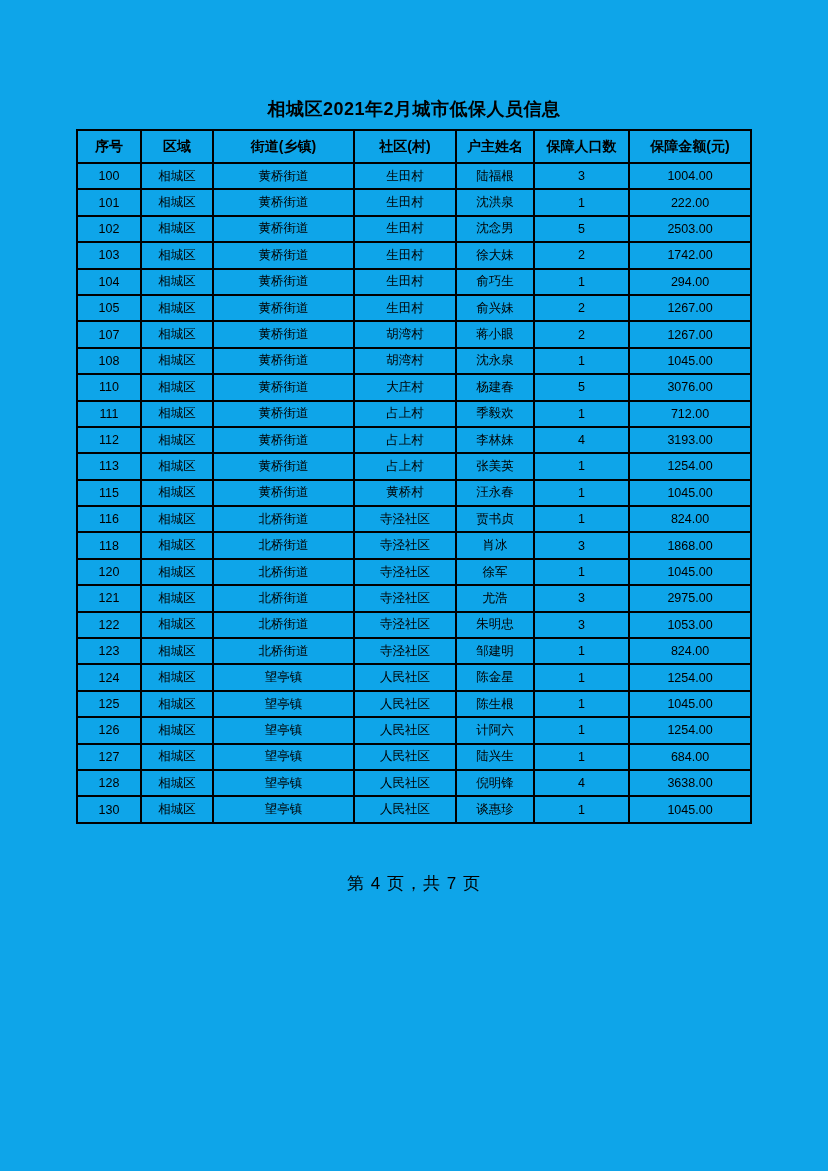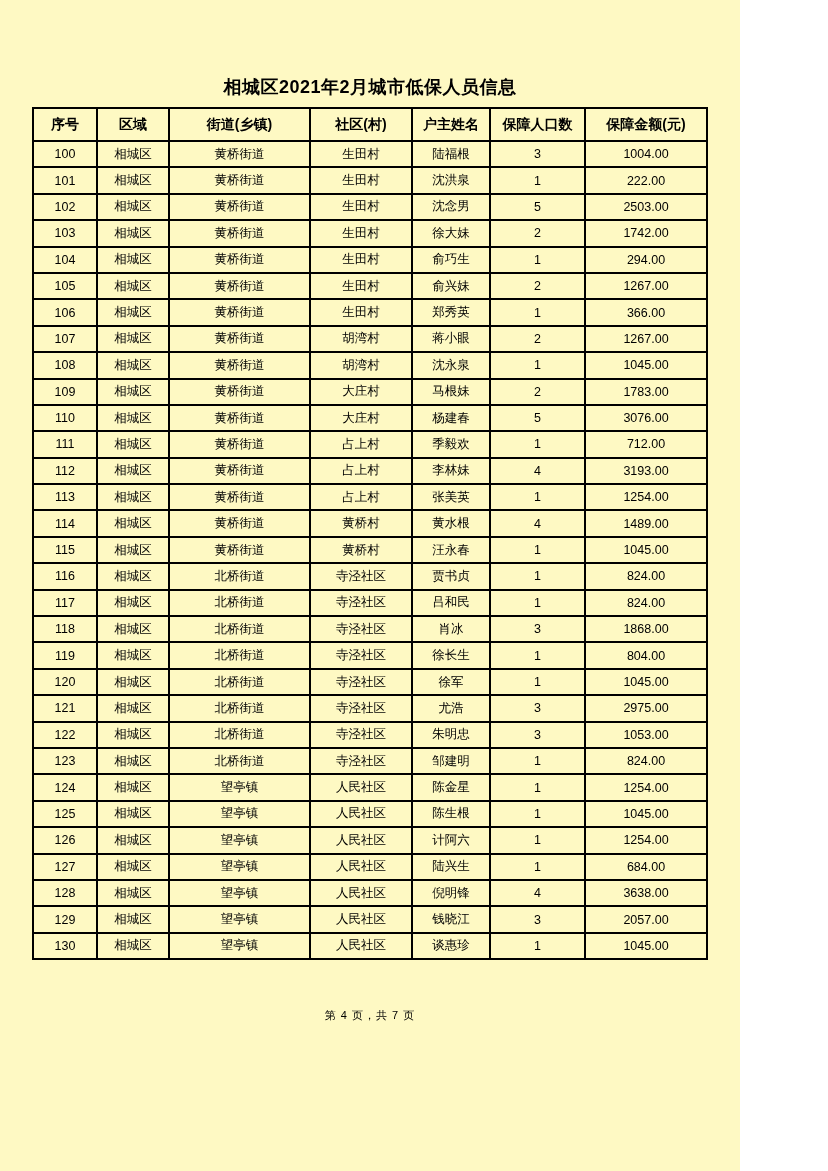--- a/index.html
+++ b/index.html
@@ -15,11 +15,11 @@
     position: relative;
   }
   .page {
-    width: 740px;
+    width: 828px;
     height: 1171px;
-    background: #fef9c3;
+    background: #0ea5e9;
     box-sizing: border-box;
-    padding-top: 74px;
+    padding-top: 96px;
   }
   .page-title {
     text-align: center;

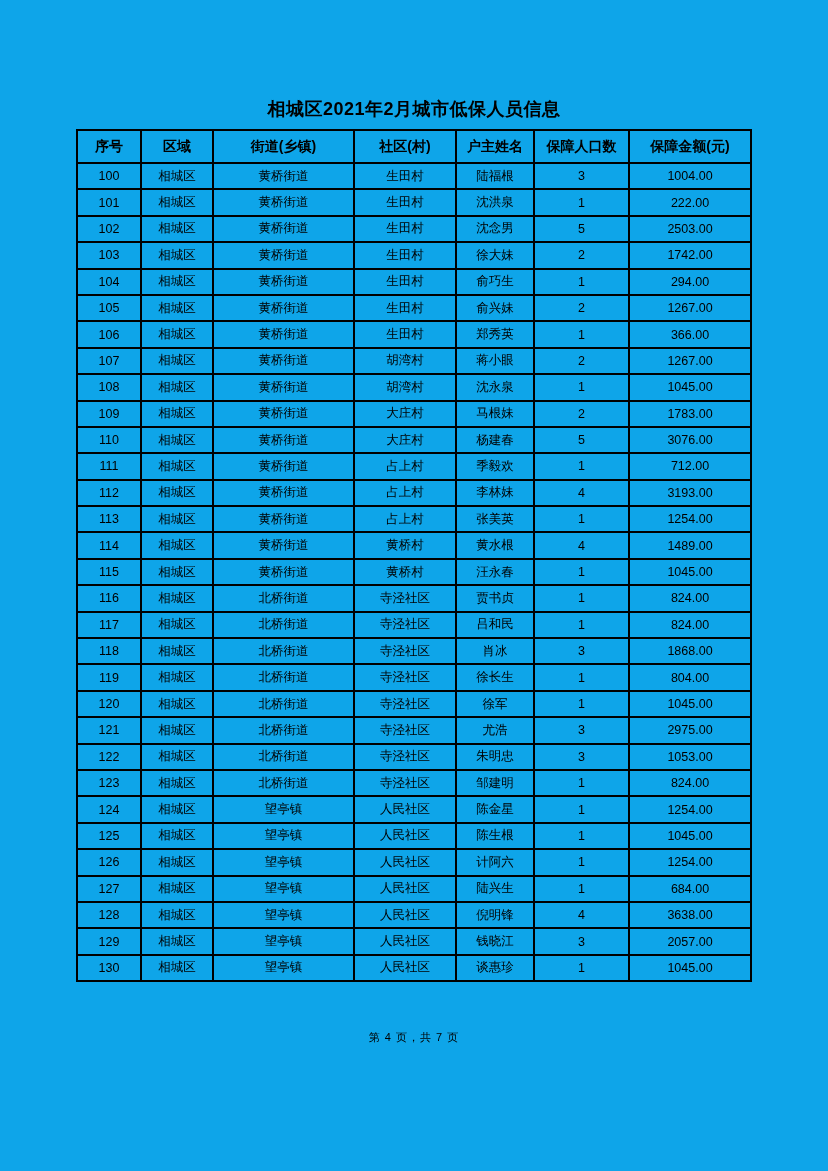--- a/index.html
+++ b/index.html
@@ -153,15 +153,6 @@
           <td>1267.00</td>
         </tr>
         <tr>
-          <td>106</td>
-          <td>相城区</td>
-          <td>黄桥街道</td>
-          <td>生田村</td>
-          <td>郑秀英</td>
-          <td>1</td>
-          <td>366.00</td>
-        </tr>
-        <tr>
           <td>107</td>
           <td>相城区</td>
           <td>黄桥街道</td>

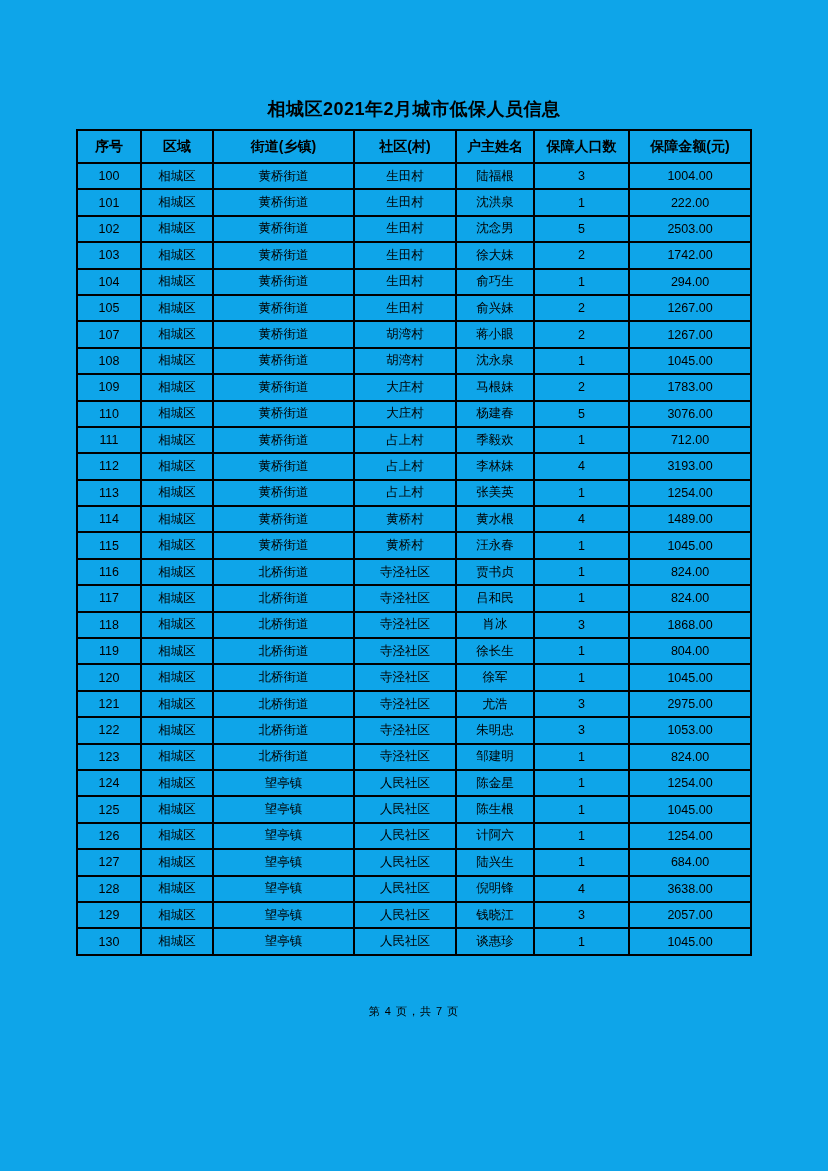--- a/index.html
+++ b/index.html
@@ -171,15 +171,6 @@
           <td>1045.00</td>
         </tr>
         <tr>
-          <td>109</td>
-          <td>相城区</td>
-          <td>黄桥街道</td>
-          <td>大庄村</td>
-          <td>马根妹</td>
-          <td>2</td>
-          <td>1783.00</td>
-        </tr>
-        <tr>
           <td>110</td>
           <td>相城区</td>
           <td>黄桥街道</td>

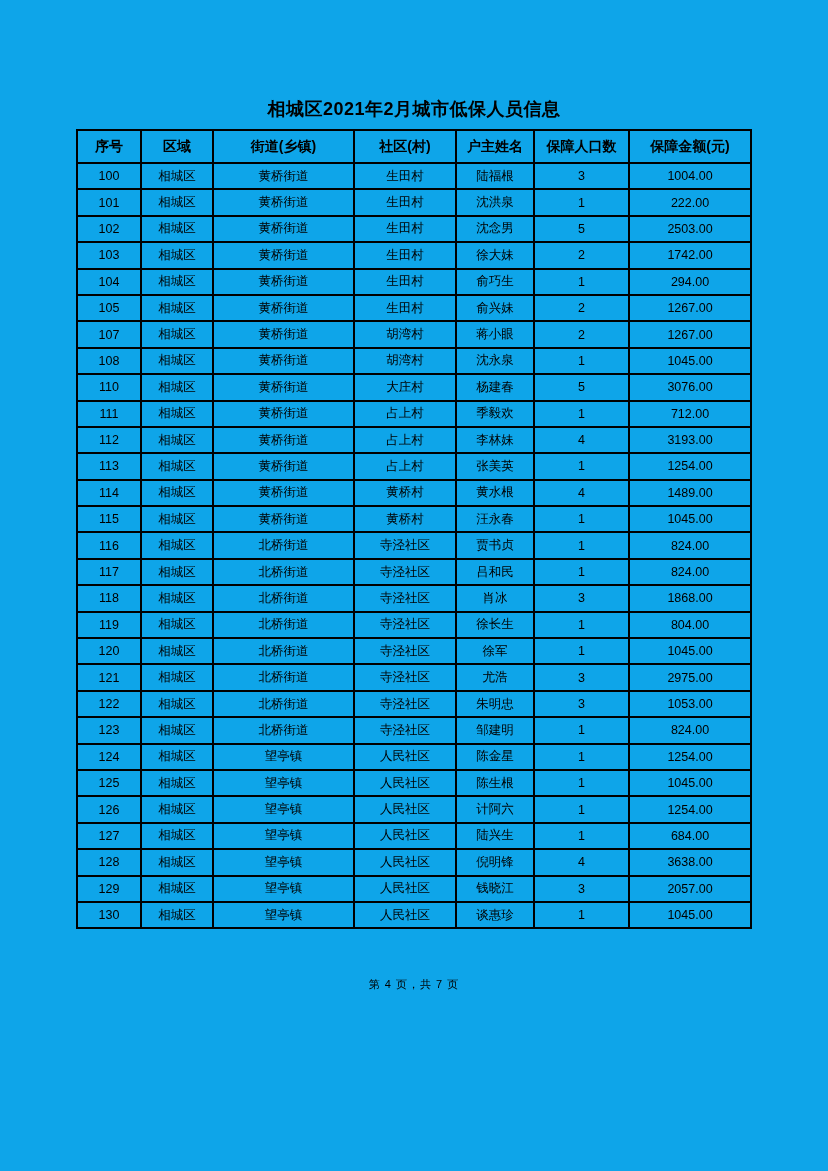--- a/index.html
+++ b/index.html
@@ -207,15 +207,6 @@
           <td>1254.00</td>
         </tr>
         <tr>
-          <td>114</td>
-          <td>相城区</td>
-          <td>黄桥街道</td>
-          <td>黄桥村</td>
-          <td>黄水根</td>
-          <td>4</td>
-          <td>1489.00</td>
-        </tr>
-        <tr>
           <td>115</td>
           <td>相城区</td>
           <td>黄桥街道</td>

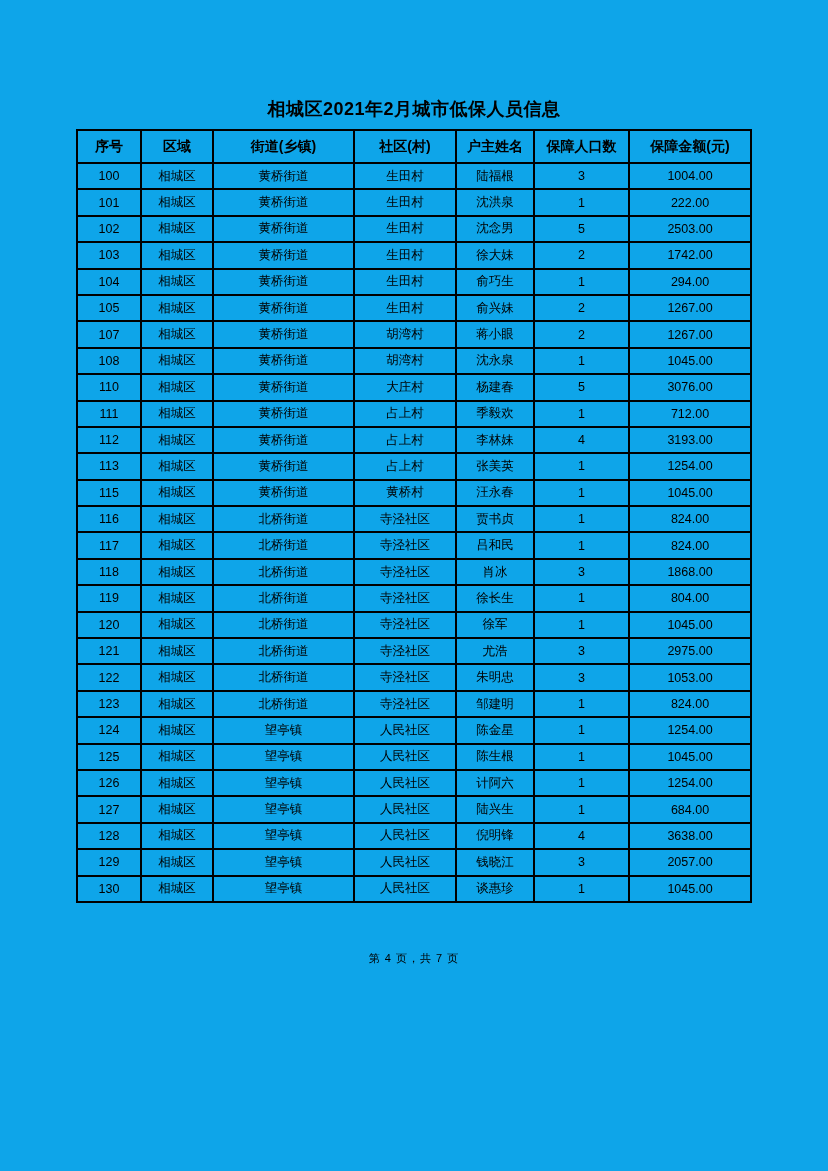--- a/index.html
+++ b/index.html
@@ -225,15 +225,6 @@
           <td>824.00</td>
         </tr>
         <tr>
-          <td>117</td>
-          <td>相城区</td>
-          <td>北桥街道</td>
-          <td>寺泾社区</td>
-          <td>吕和民</td>
-          <td>1</td>
-          <td>824.00</td>
-        </tr>
-        <tr>
           <td>118</td>
           <td>相城区</td>
           <td>北桥街道</td>

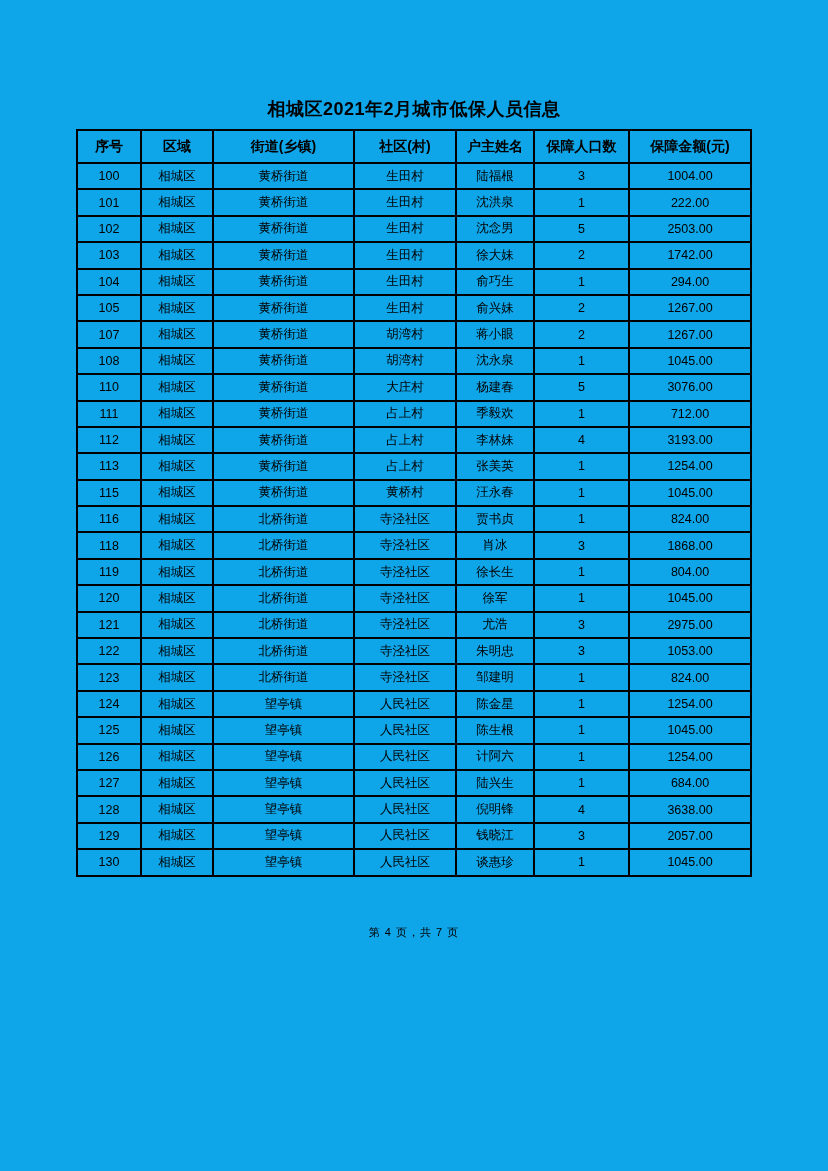--- a/index.html
+++ b/index.html
@@ -234,15 +234,6 @@
           <td>1868.00</td>
         </tr>
         <tr>
-          <td>119</td>
-          <td>相城区</td>
-          <td>北桥街道</td>
-          <td>寺泾社区</td>
-          <td>徐长生</td>
-          <td>1</td>
-          <td>804.00</td>
-        </tr>
-        <tr>
           <td>120</td>
           <td>相城区</td>
           <td>北桥街道</td>

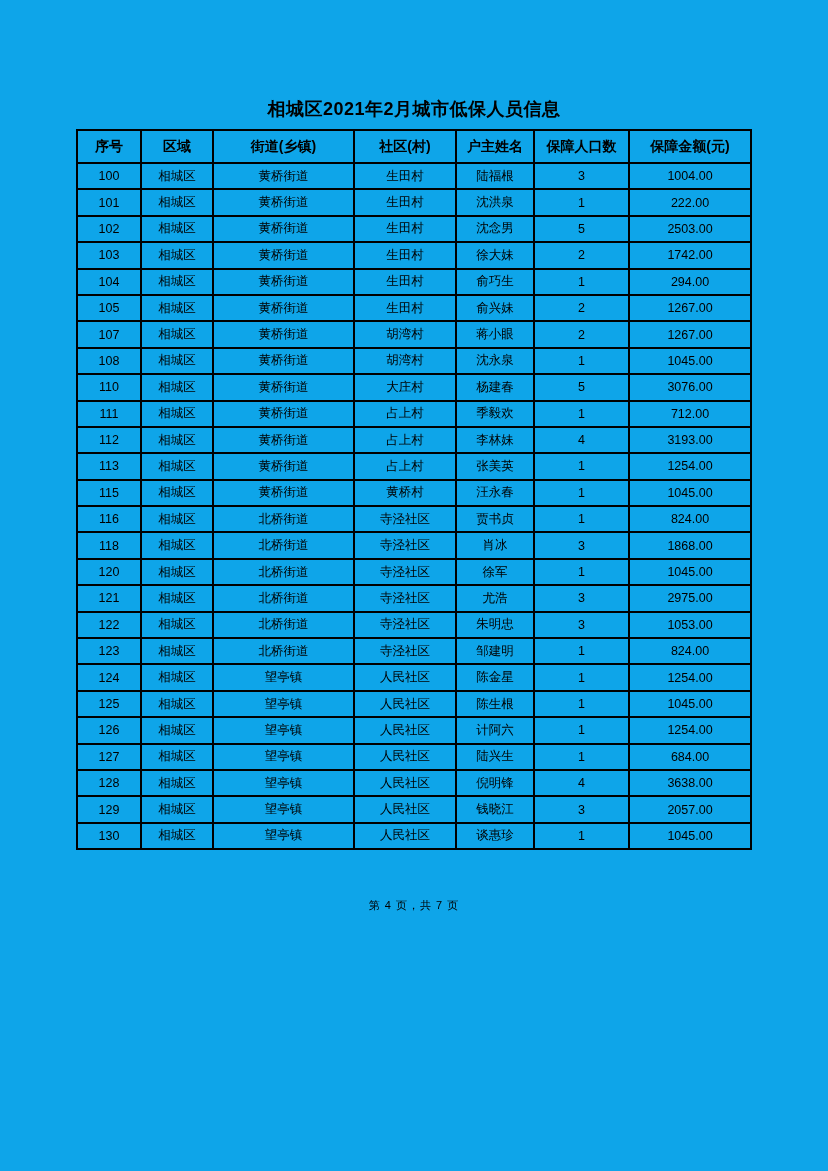--- a/index.html
+++ b/index.html
@@ -315,15 +315,6 @@
           <td>3638.00</td>
         </tr>
         <tr>
-          <td>129</td>
-          <td>相城区</td>
-          <td>望亭镇</td>
-          <td>人民社区</td>
-          <td>钱晓江</td>
-          <td>3</td>
-          <td>2057.00</td>
-        </tr>
-        <tr>
           <td>130</td>
           <td>相城区</td>
           <td>望亭镇</td>

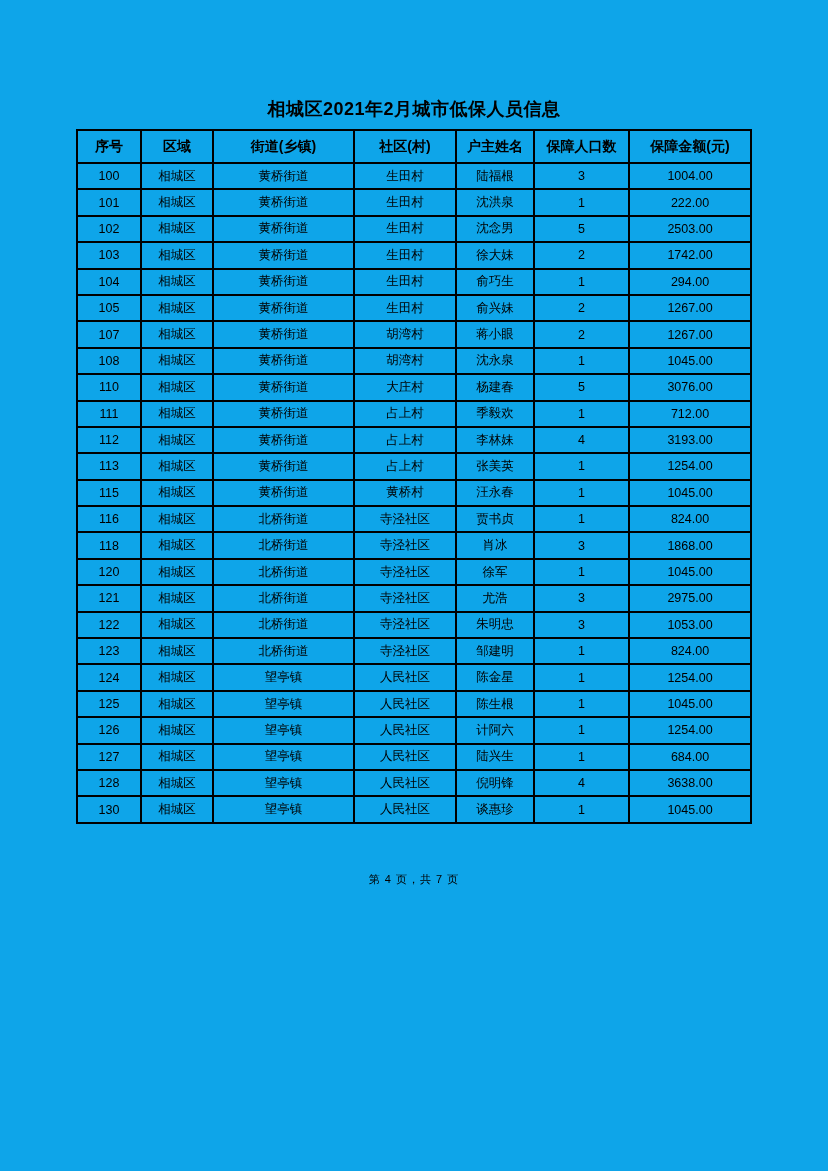--- a/index.html
+++ b/index.html
@@ -64,7 +64,7 @@
   .col-amount    { width: 122px; }
   .page-footer {
     text-align: center;
-    font-size: 11px;
+    font-size: 17px;
     margin-top: 48px;
     letter-spacing: 1px;
   }

